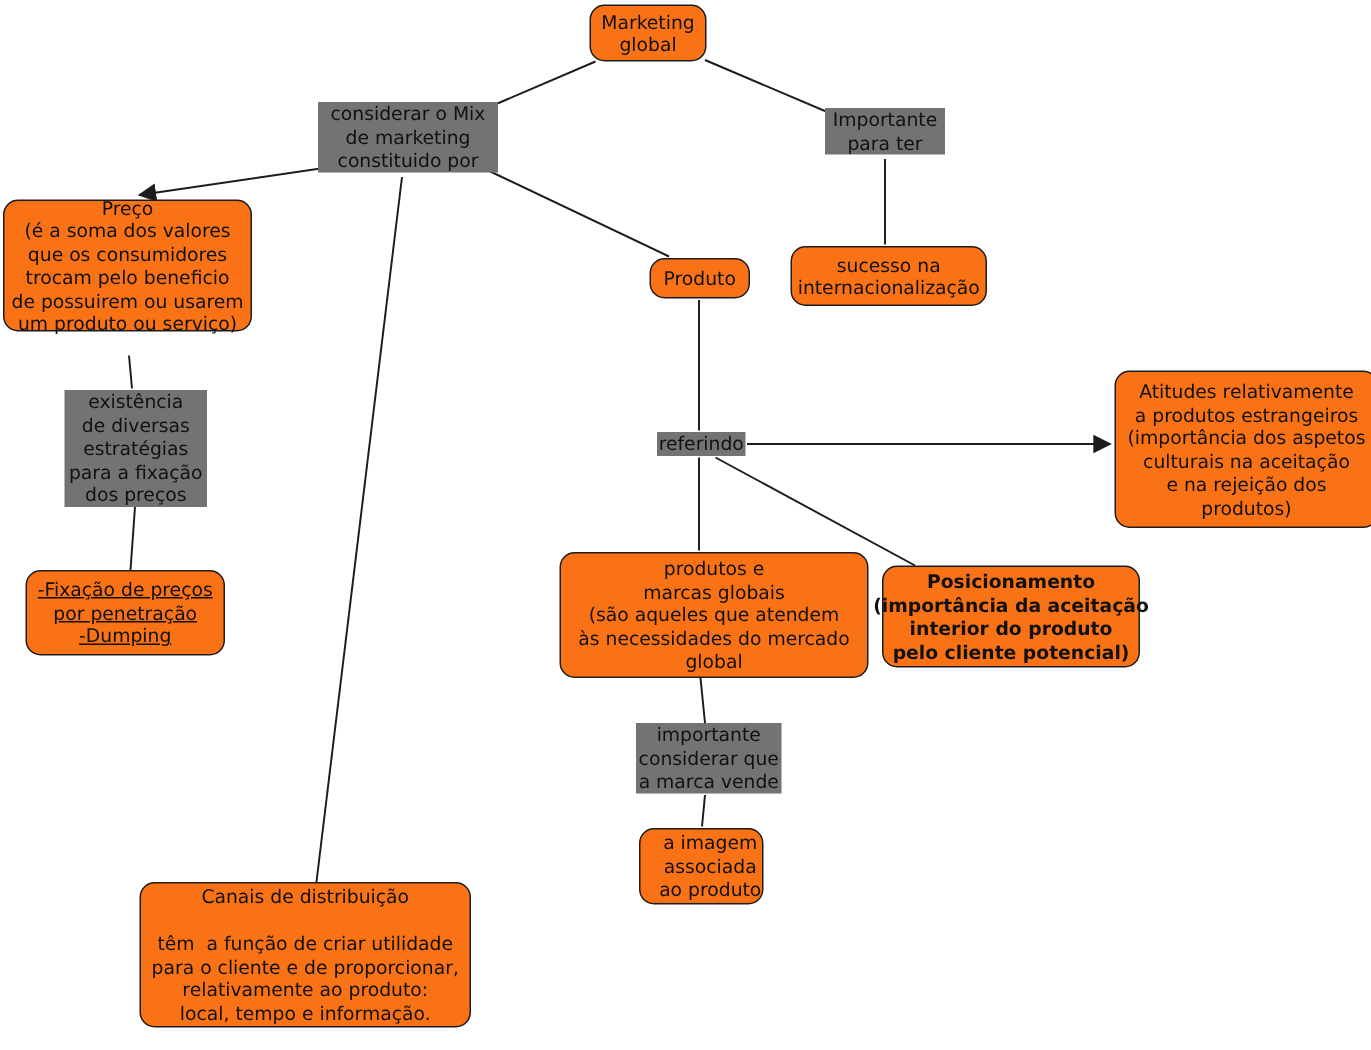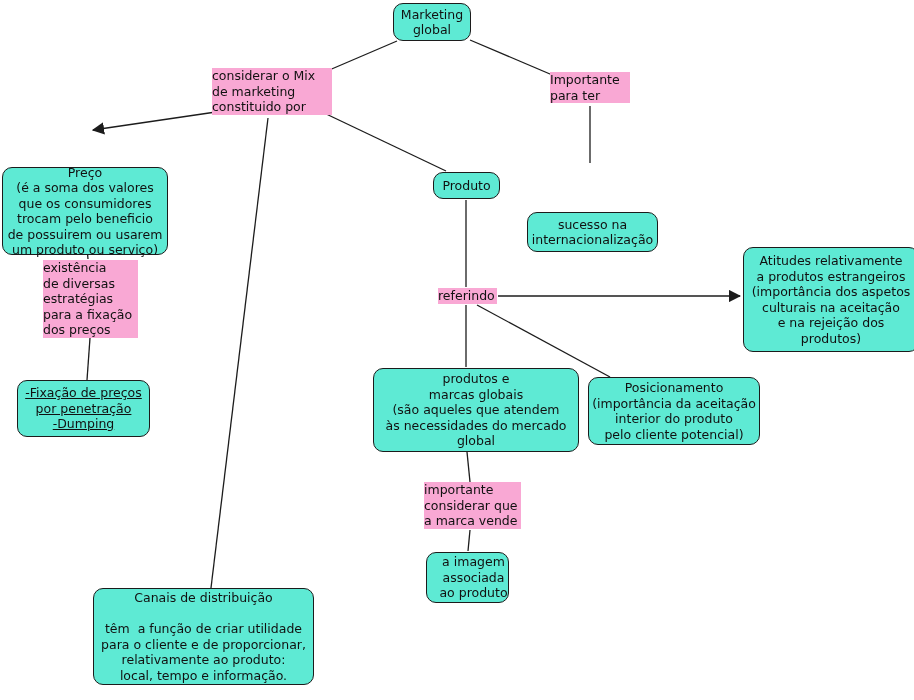--- a/index.html
+++ b/index.html
@@ -26,7 +26,7 @@
   .node {
     position: absolute;
     box-sizing: border-box;
-    background: #5eead4;
+    background: #f97316;
     border: 1.5px solid #1c1c1c;
     border-radius: 10px;
     display: flex;

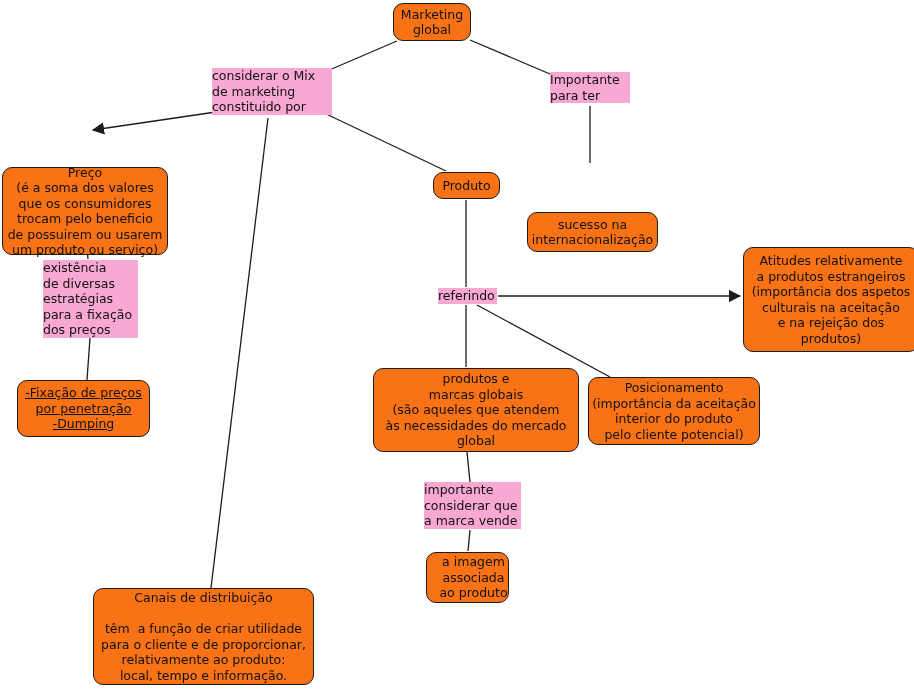--- a/index.html
+++ b/index.html
@@ -41,7 +41,8 @@
   .link-label {
     position: absolute;
     box-sizing: border-box;
-    background: #f9a8d4;
+    background: #737373;
+    text-align: center;
     white-space: pre;
     font-size: 12.5px;
     line-height: 15.5px;

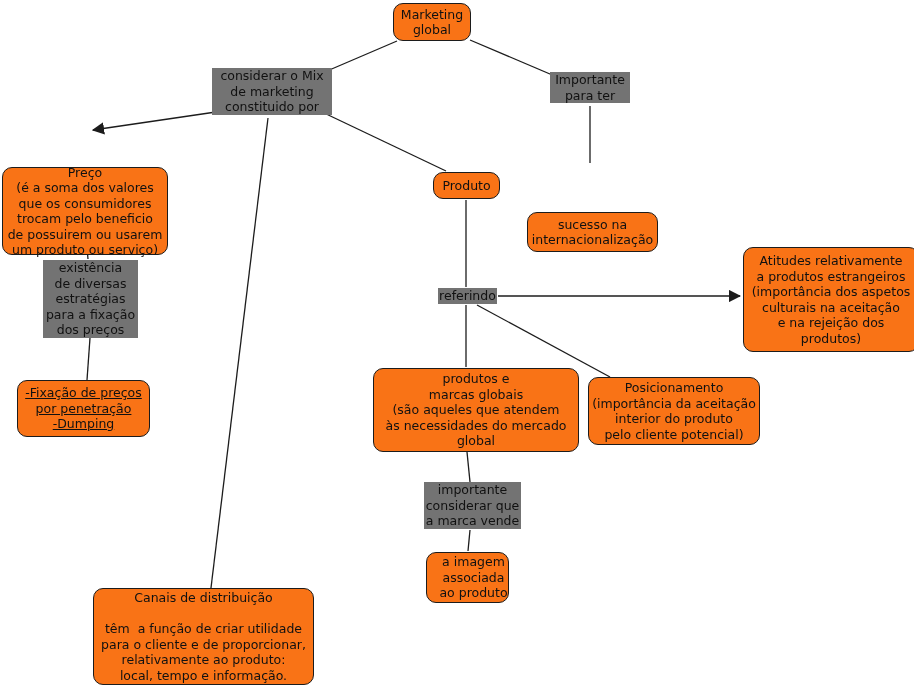--- a/index.html
+++ b/index.html
@@ -81,7 +81,7 @@
   <div class="node" style="left:393px; top:3px; width:78px; height:38px;">Marketing
 global</div>
 
-  <div class="node" style="left:2px; top:133px; width:166px; height:88px;margin-top:34px;">Preço
+  <div class="node" style="left:2px; top:133px; width:166px; height:88px;">Preço
 (é a soma dos valores
 que os consumidores
 trocam pelo beneficio

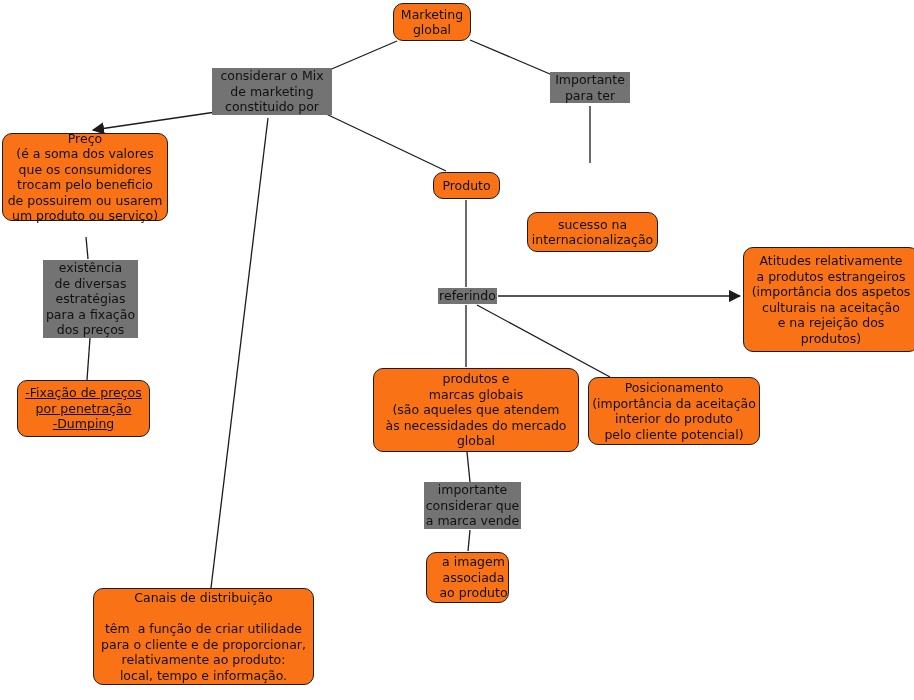--- a/index.html
+++ b/index.html
@@ -94,7 +94,7 @@
 
   <div class="node" style="left:433px; top:172px; width:67px; height:27px;">Produto</div>
 
-  <div class="node" style="left:527px; top:164px; width:131px; height:40px;margin-top:48px;">sucesso na
+  <div class="node" style="left:527px; top:164px; width:131px; height:40px;">sucesso na
 internacionalização</div>
 
   <div class="node" style="left:743px; top:247px; width:176px; height:105px;">Atitudes relativamente

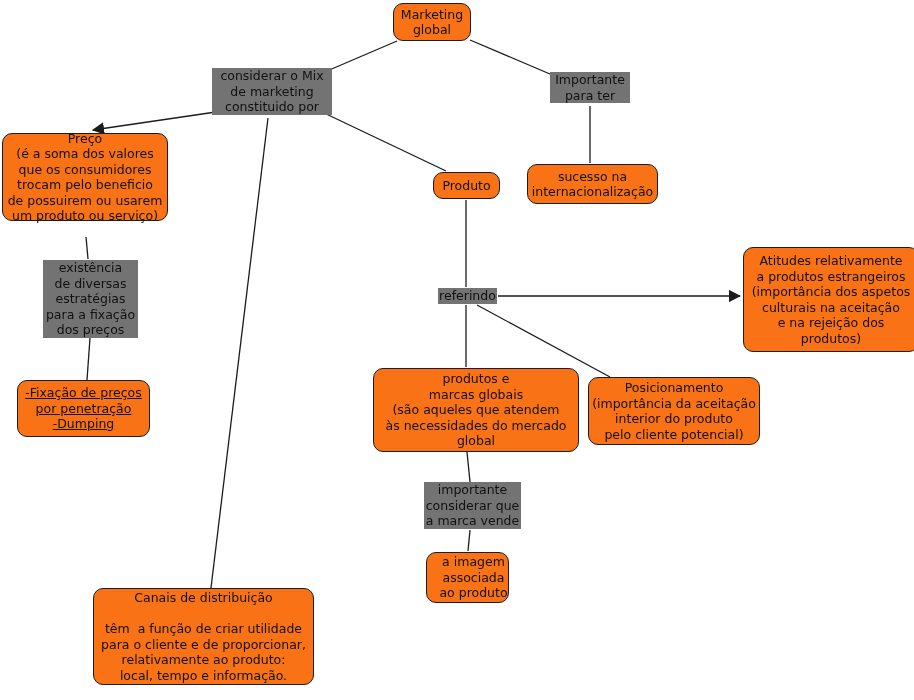--- a/index.html
+++ b/index.html
@@ -110,7 +110,7 @@
 às necessidades do mercado
 global</div>
 
-  <div class="node" style="left:588px; top:377px; width:172px; height:68px;">Posicionamento
+  <div class="node" style="left:588px; top:377px; width:172px; height:68px;font-weight:bold;">Posicionamento
 (importância da aceitação
 interior do produto
 pelo cliente potencial)</div>

